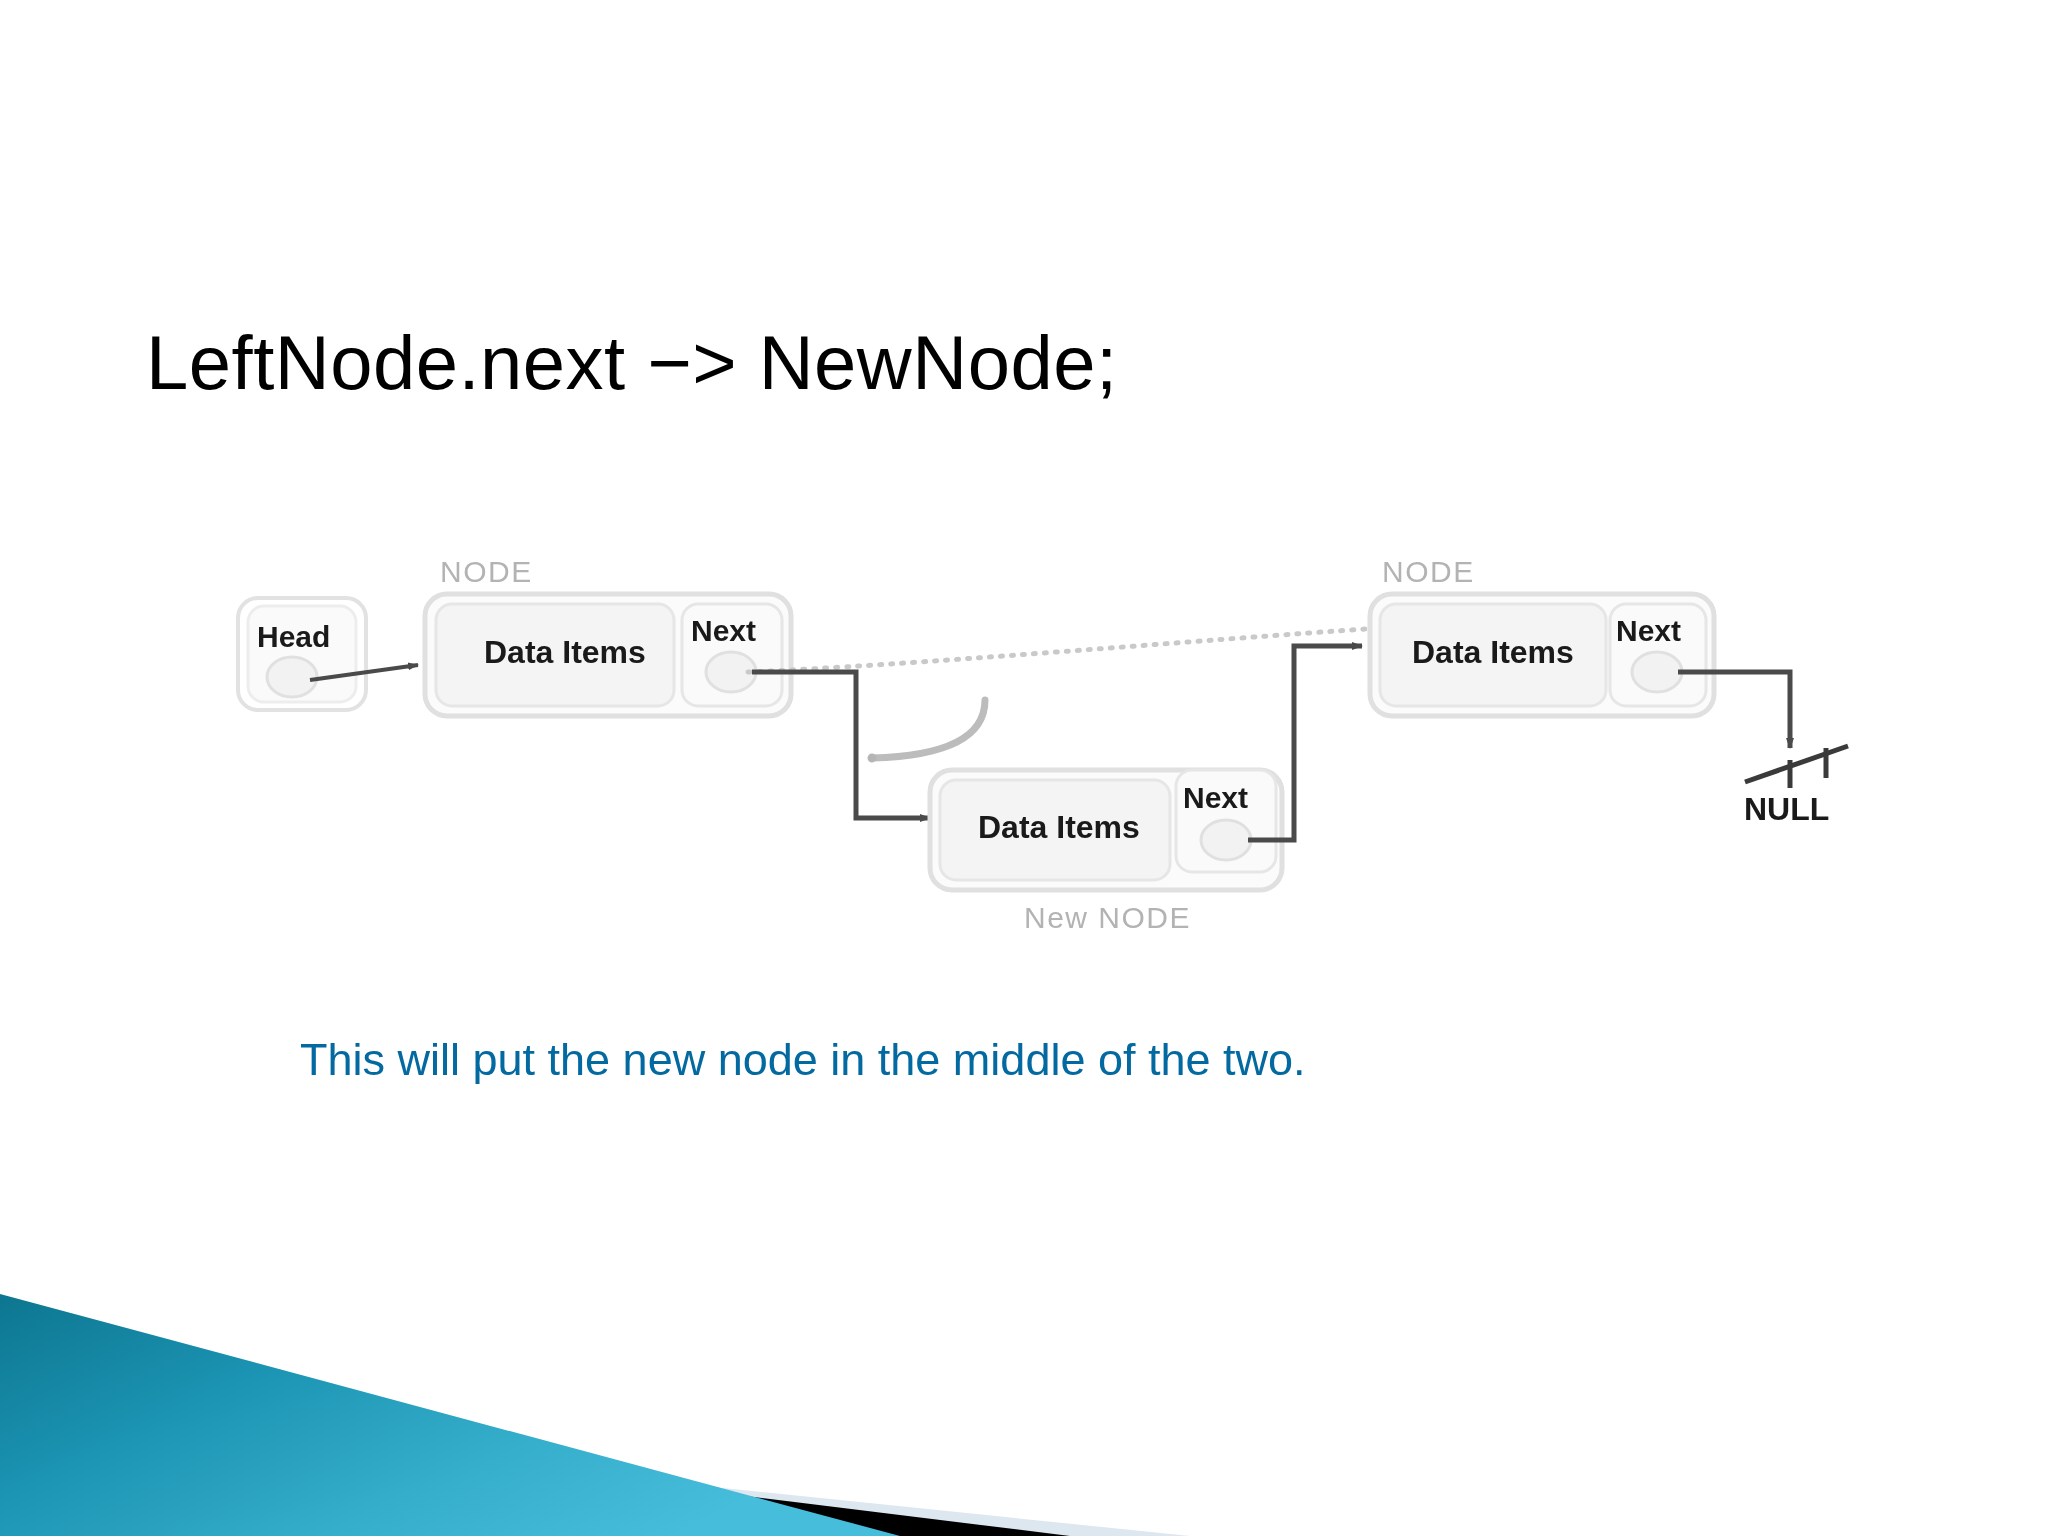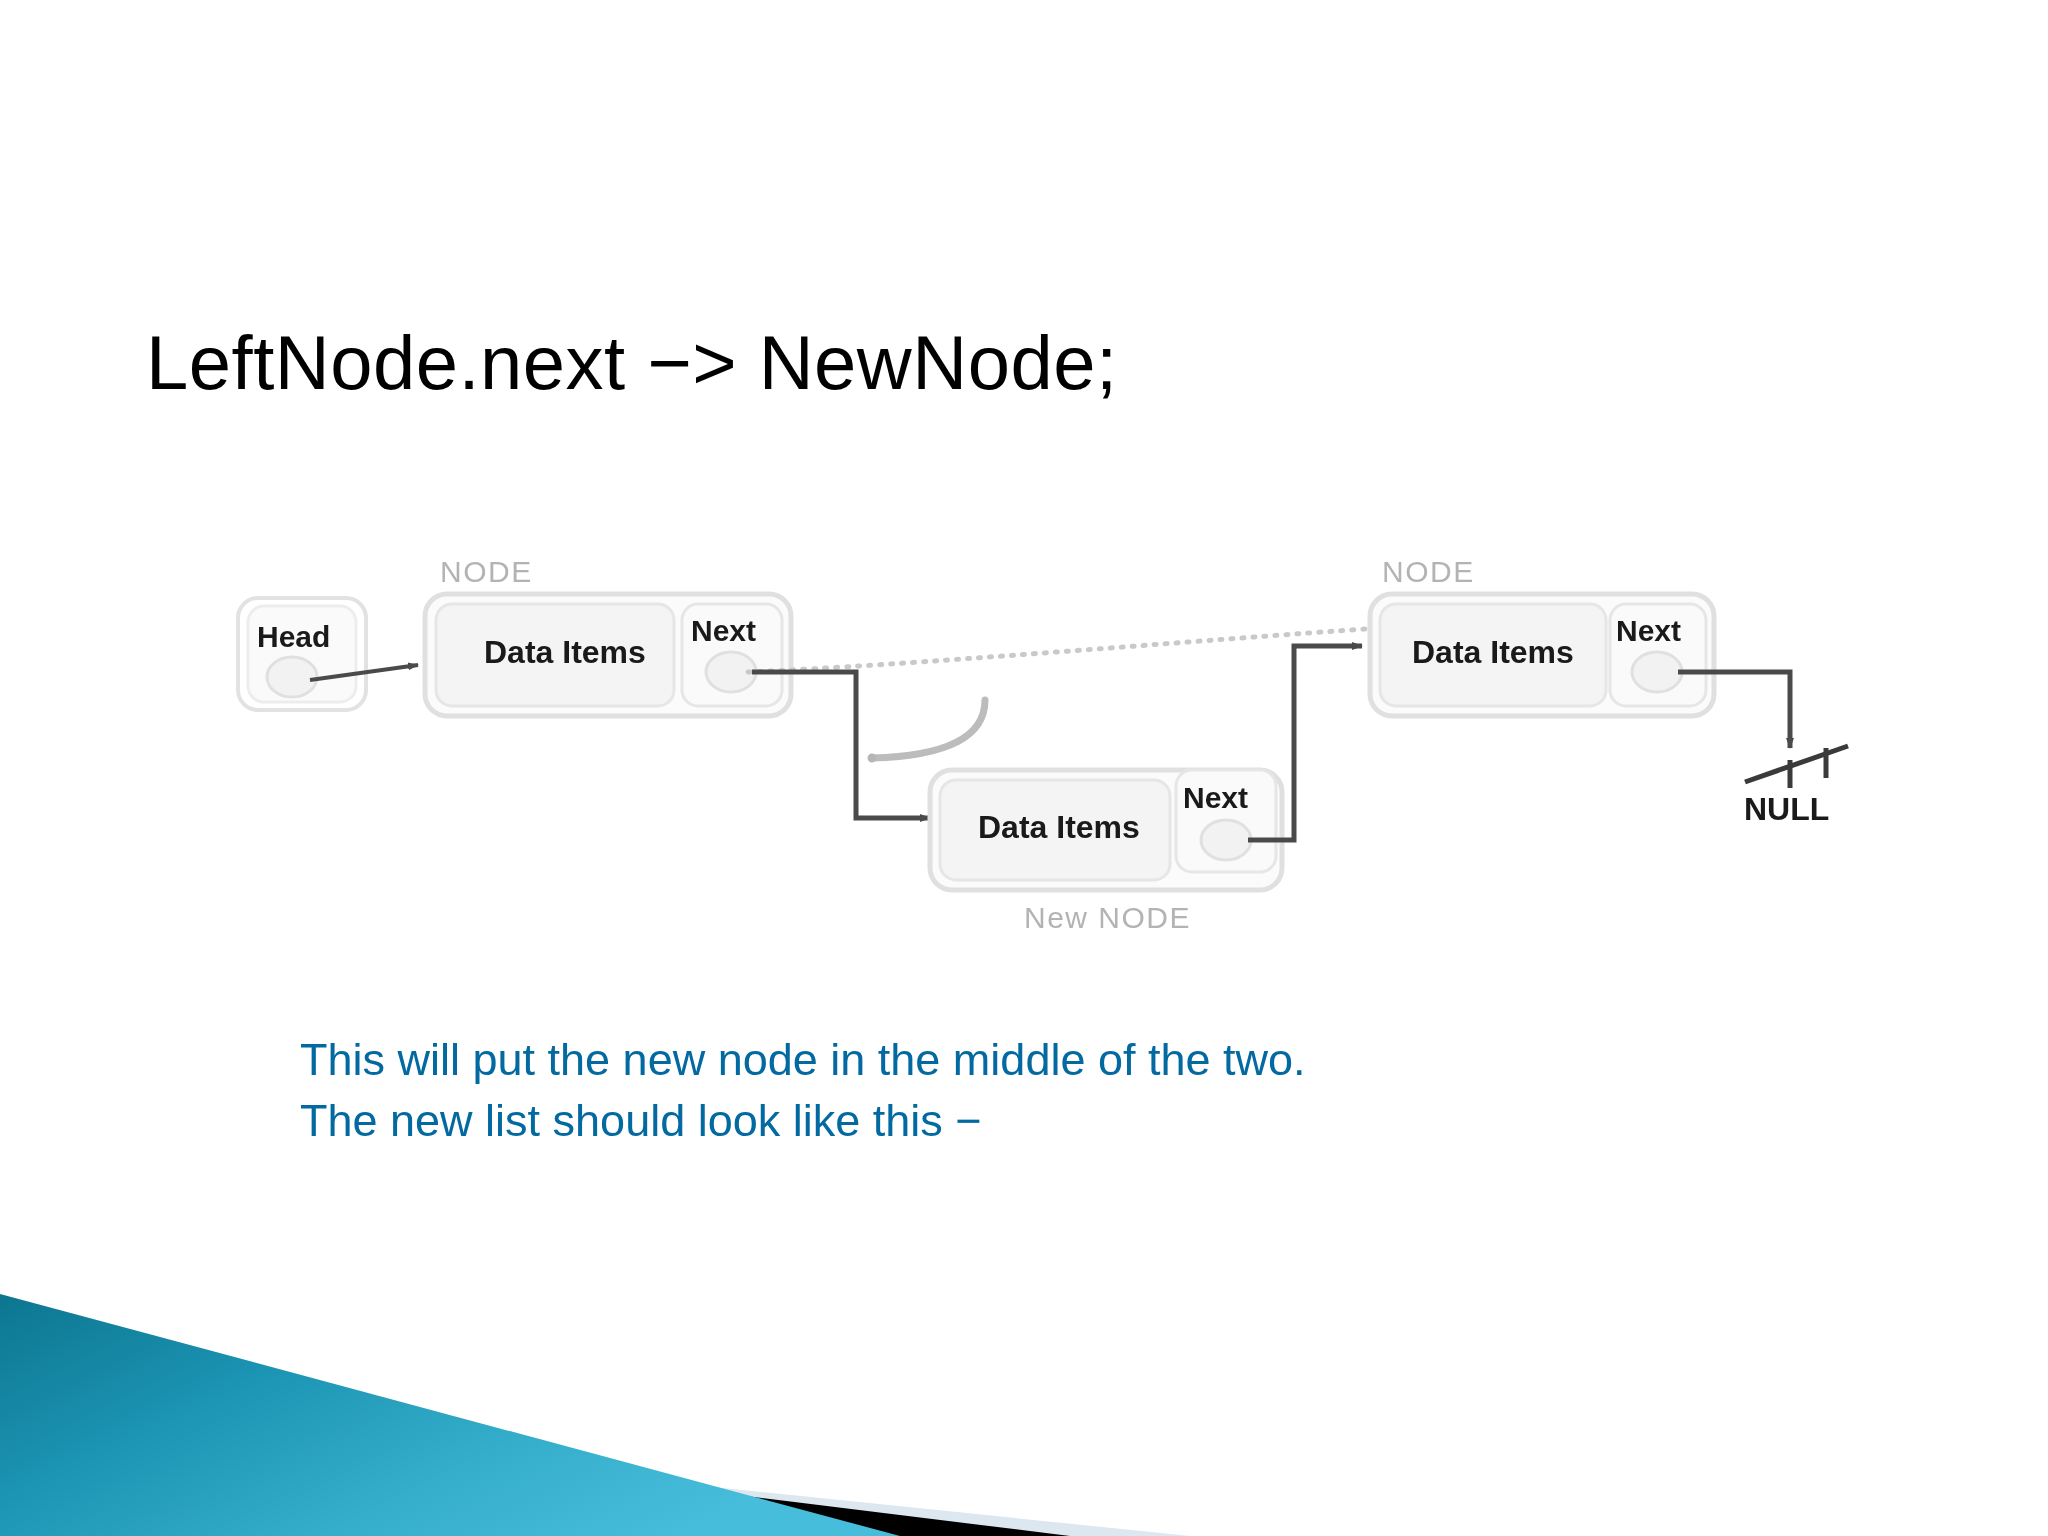--- a/index.html
+++ b/index.html
@@ -155,7 +155,6 @@
 
   <div id="body-text">
     <div class="line">This will put the new node in the middle of the two.</div>
-    <div class="line">The new list should look like this −</div>
   </div>
 
   <div id="corner-decoration">

